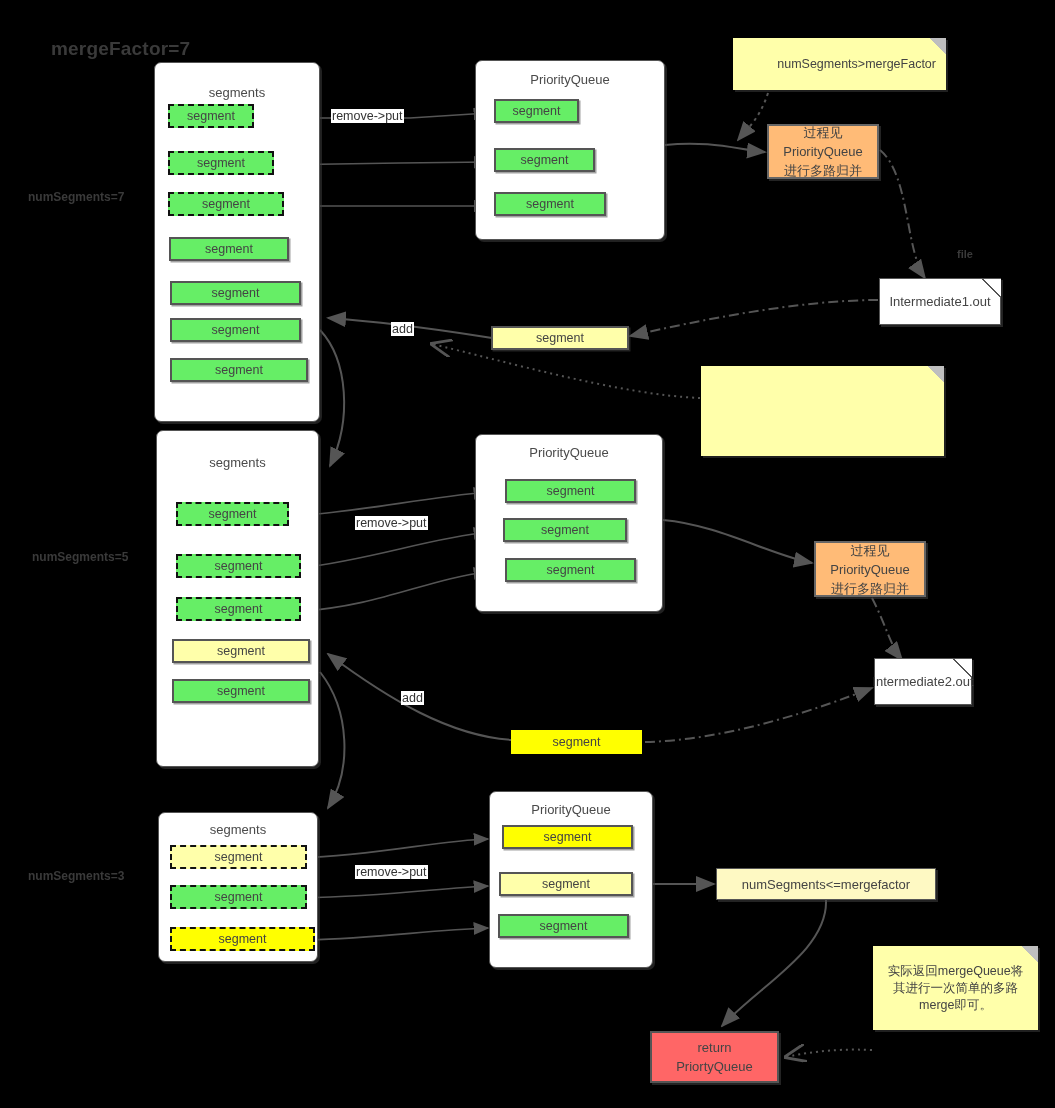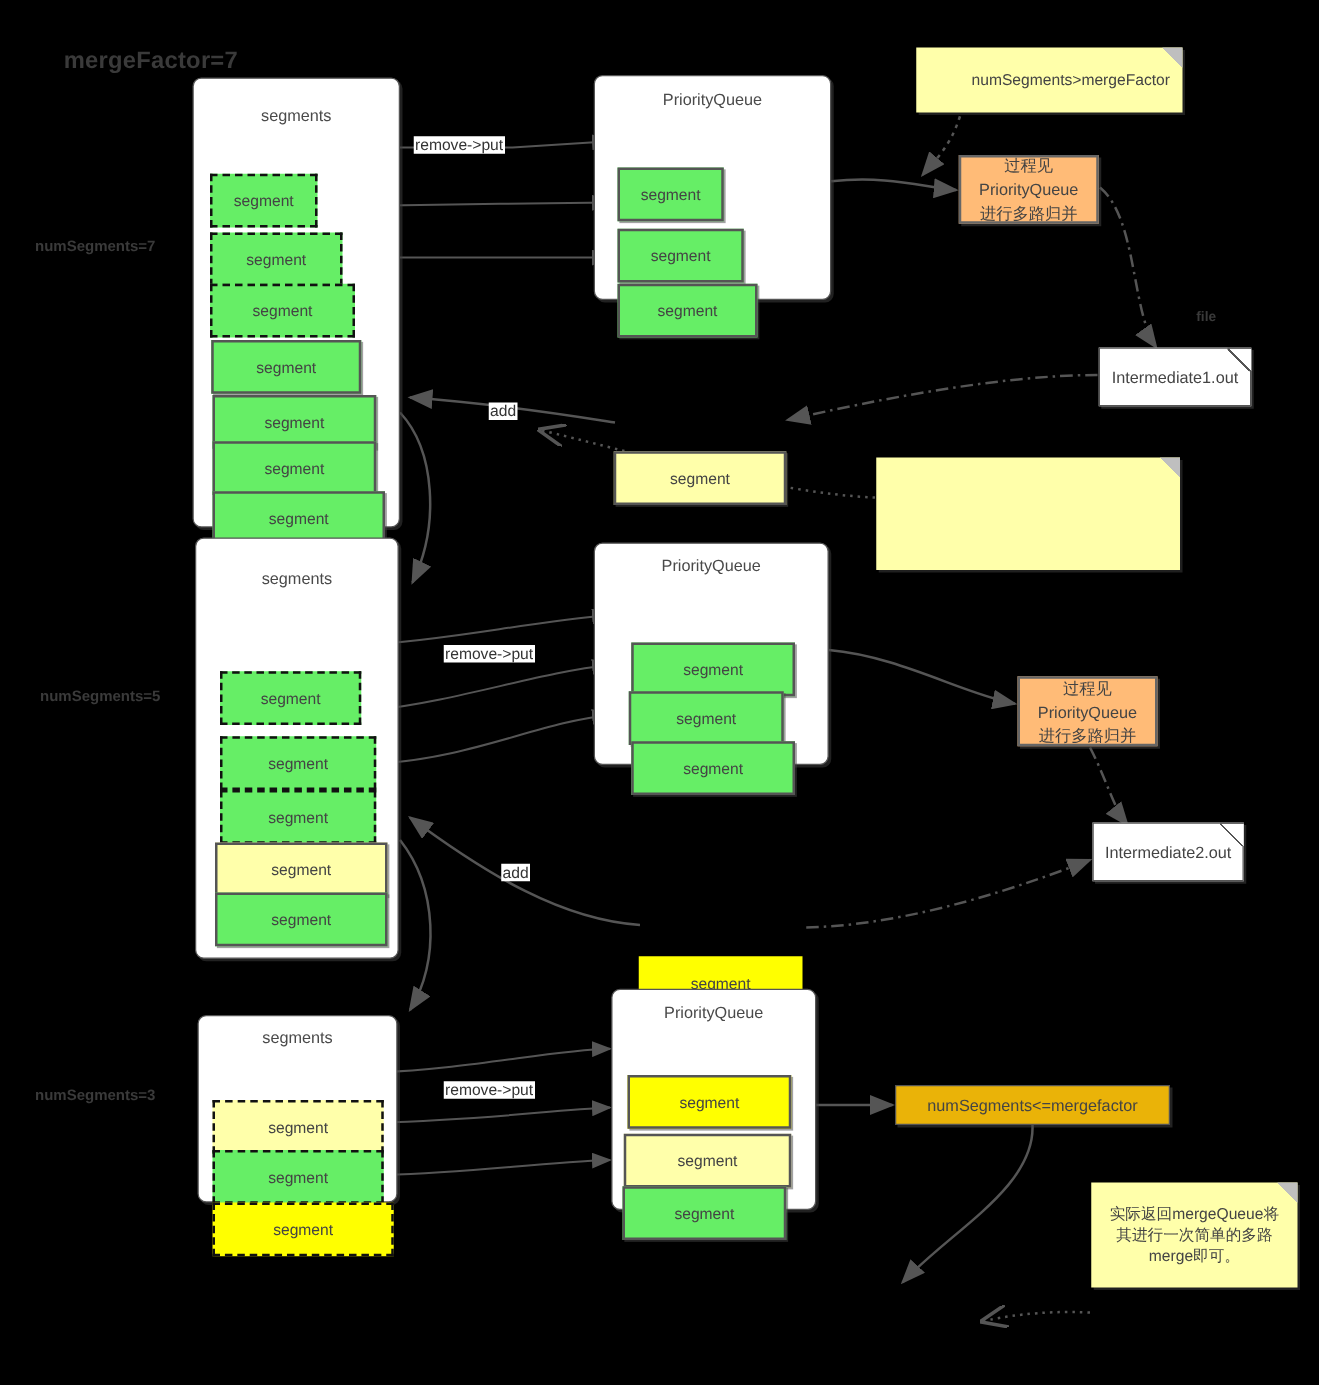--- a/index.html
+++ b/index.html
@@ -18,8 +18,8 @@
   .container .cap{position:absolute;left:0;right:0;text-align:center;color:#4a4a4a;font-size:13px;}
 
   .seg{position:absolute;box-sizing:border-box;display:flex;align-items:center;
-       justify-content:center;color:#444;font-size:12.5px;height:43px;
-       box-shadow:1.5px 1.5px 0 rgba(70,70,70,.5);margin-top:35px;}
+       justify-content:center;color:#444;font-size:12.5px;height:24px;
+       box-shadow:1.5px 1.5px 0 rgba(70,70,70,.5);}
   .seg.green{background:#66ee66;}
   .seg.paleyellow{background:#ffffaa;}
   .seg.brightyellow{background:#ffff00;}

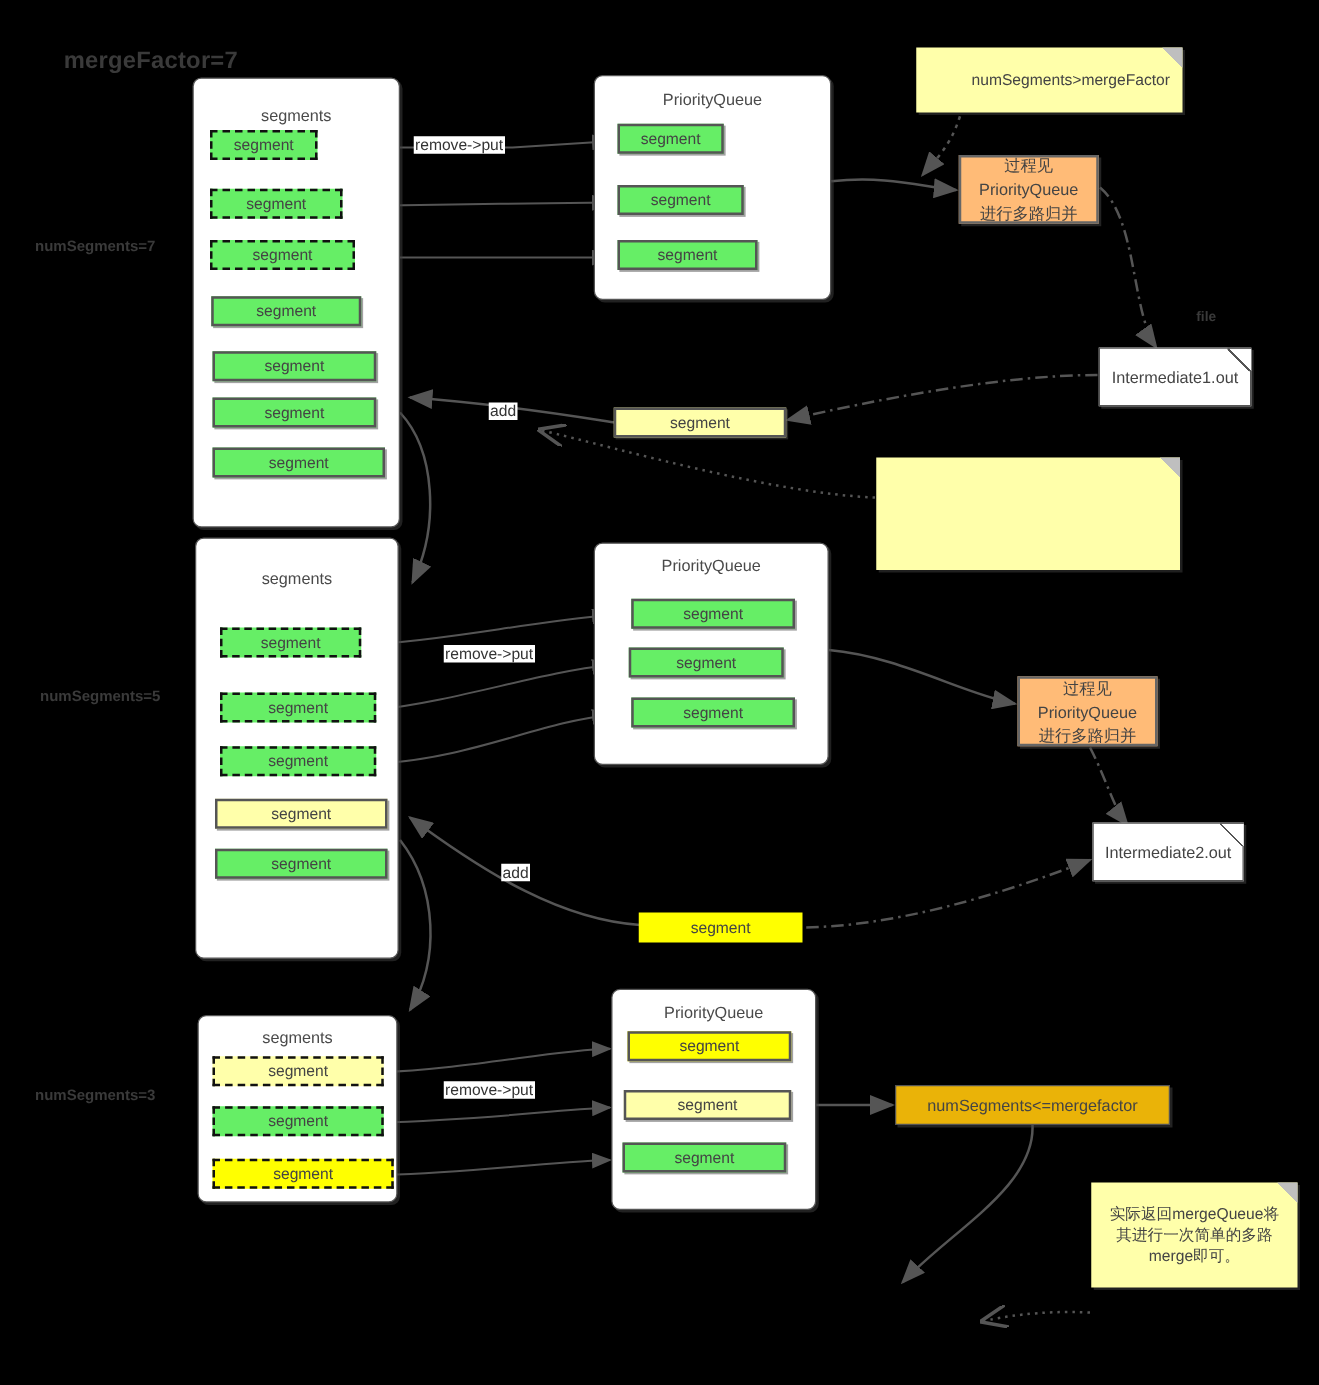--- a/index.html
+++ b/index.html
@@ -192,7 +192,7 @@
 PriorityQueue
 进行多路归并</div>
 
-  <div class="filebox" style="left:874px;top:658px;width:121px;height:47px;">
+  <div class="filebox" style="left:874px;top:658px;width:98px;height:47px;">
     <span class="fold"></span>
     <span>Intermediate2.out</span>
   </div>

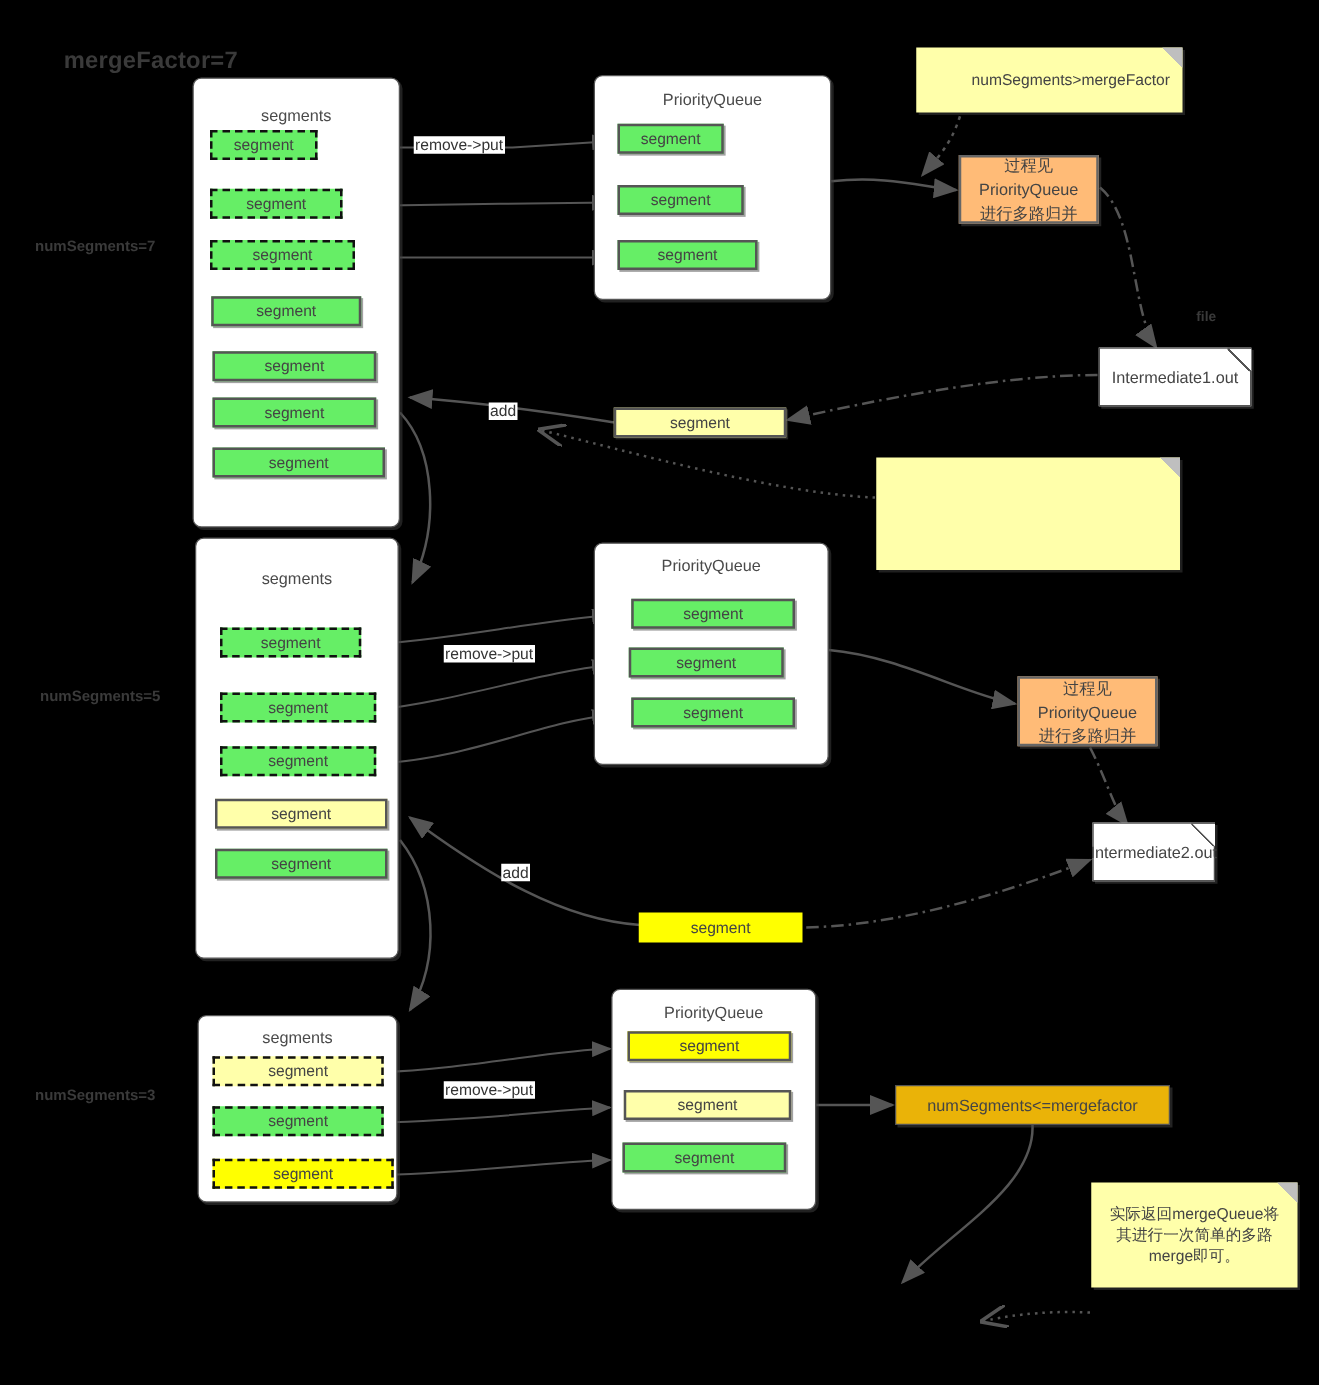--- a/index.html
+++ b/index.html
@@ -50,7 +50,7 @@
               background:linear-gradient(225deg,#ffffff 0 48%,#555 48.5% 53%,transparent 53.5%);
               border-top:1.6px solid #555;box-sizing:border-box;}
 
-  .plainbox{position:absolute;background:#eab308;border:1.6px solid #555;box-sizing:border-box;
+  .plainbox{position:absolute;background:#fef9c3;border:1.6px solid #555;box-sizing:border-box;
             color:#444;font-size:13px;display:flex;align-items:center;justify-content:center;
             box-shadow:2px 2px 0 rgba(70,70,70,.5);}
 

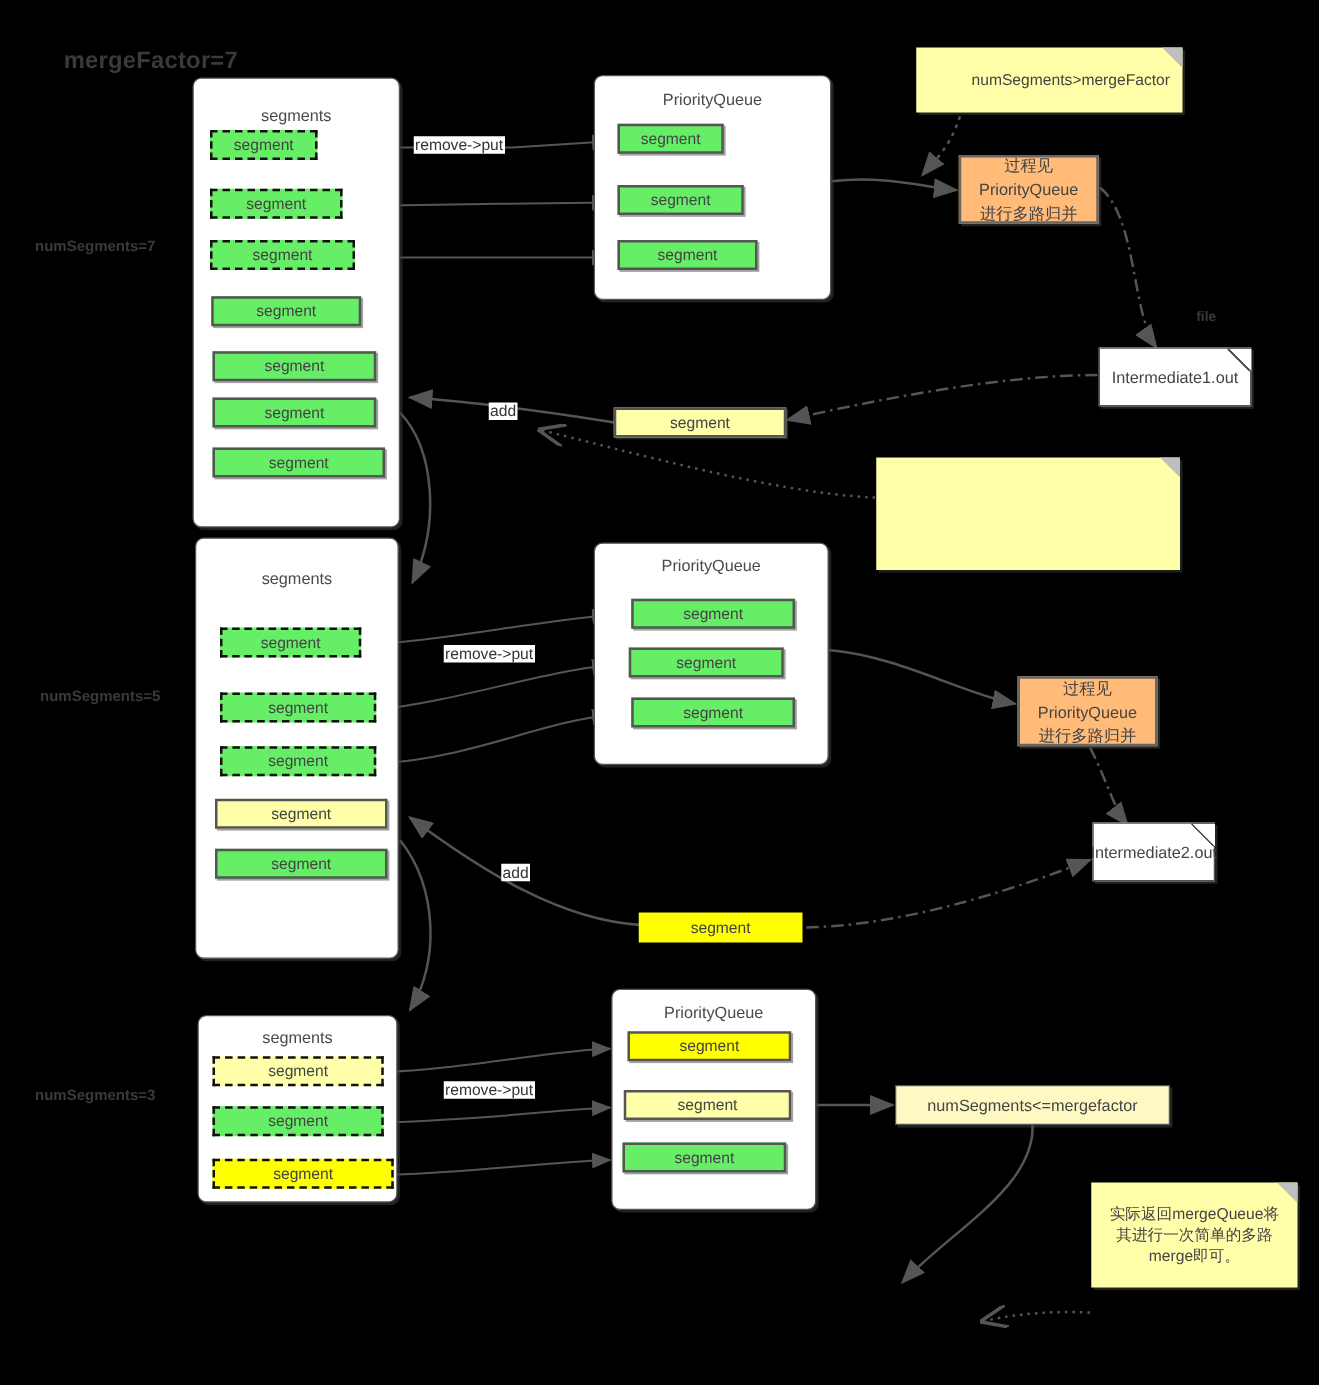--- a/index.html
+++ b/index.html
@@ -219,6 +219,8 @@
 
   <div class="plainbox" style="left:716px;top:868px;width:220px;height:32px;">numSegments&lt;=mergefactor</div>
 
+  <div class="redbox" style="left:650px;top:1031px;width:129px;height:52px;white-space:pre-line;">return
+PriortyQueue</div>
 
   <div class="note" style="left:873px;top:946px;width:165px;height:84px;">
     <span class="fold"></span>

